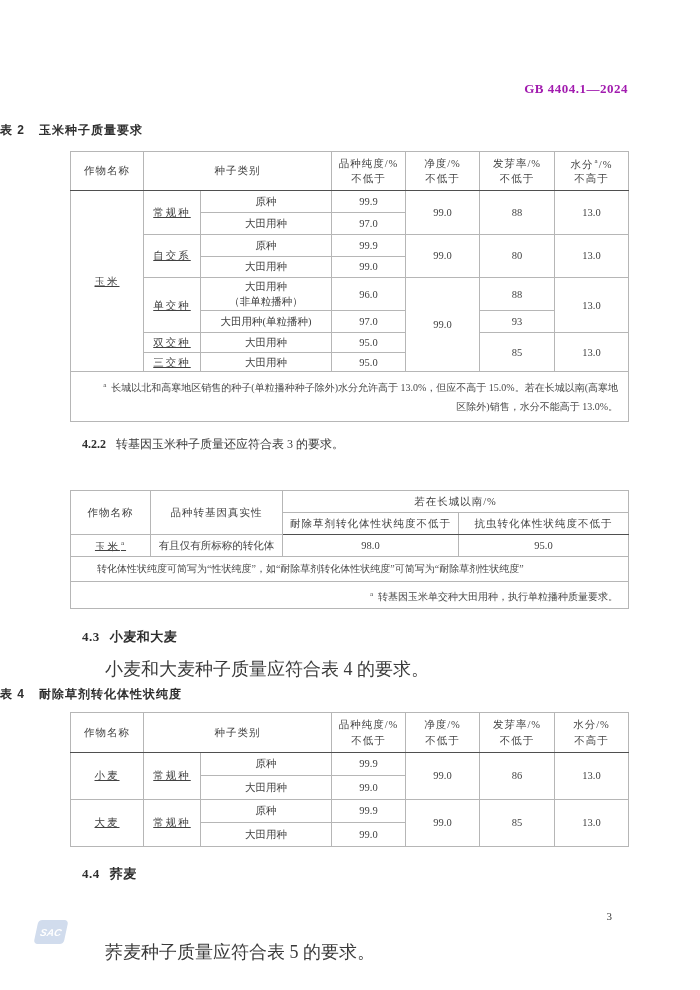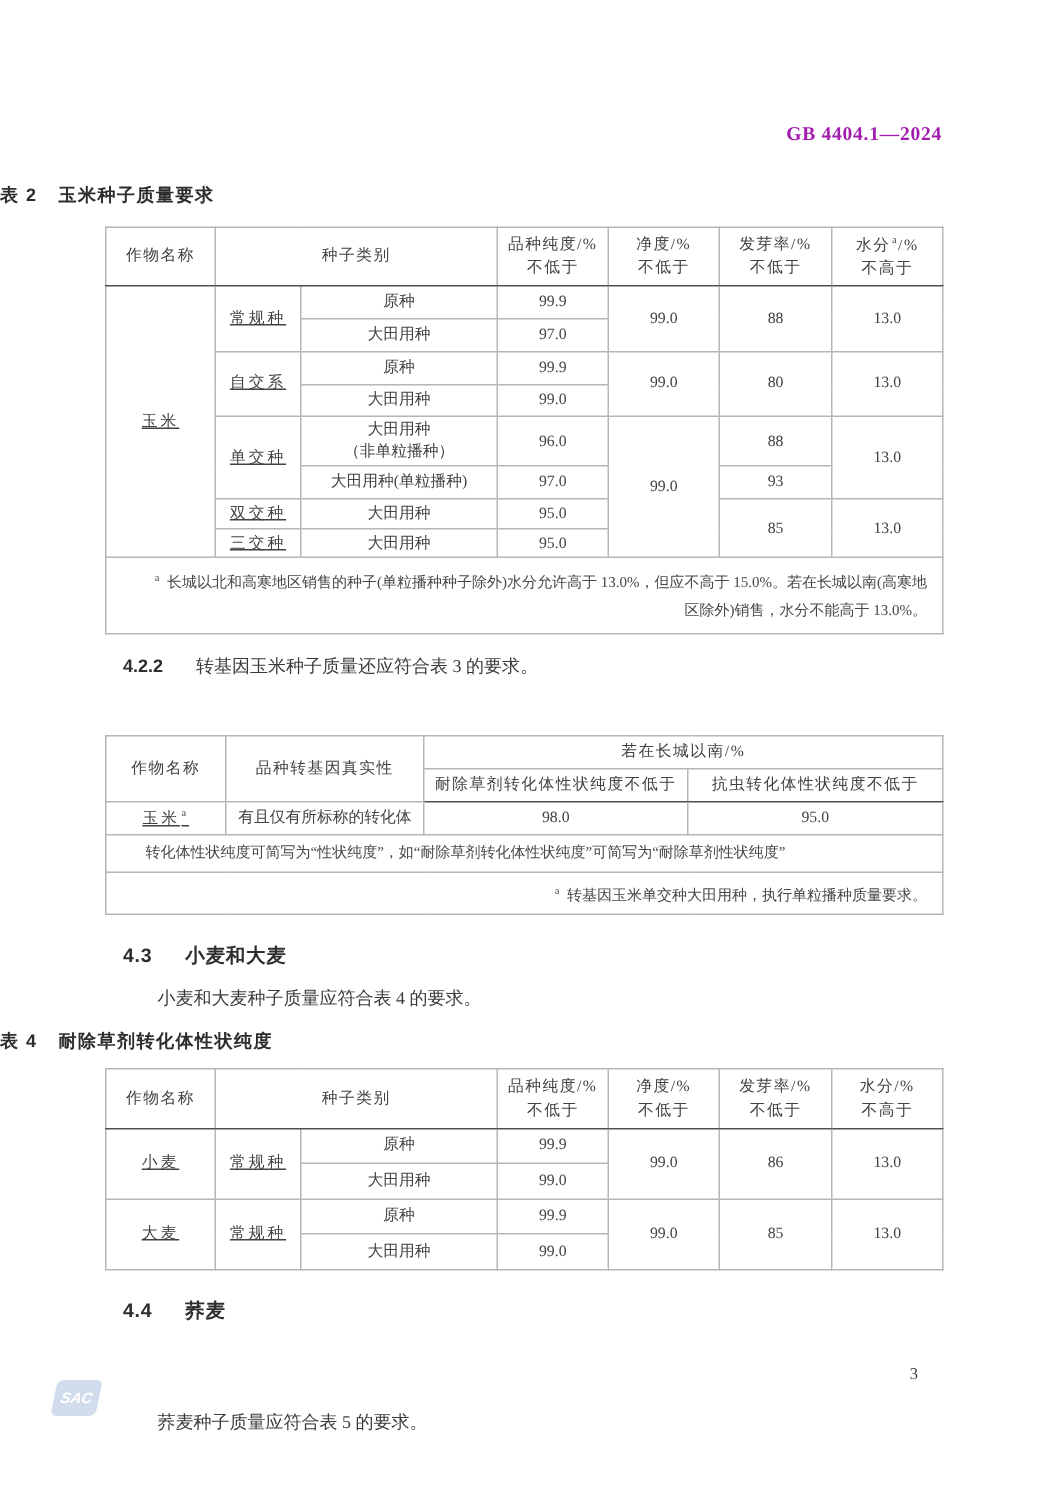--- a/index.html
+++ b/index.html
@@ -16,7 +16,7 @@
     font-weight:bold;font-size:12px;color:#2e2e2e;letter-spacing:1px;}
   .caption .cap-label{margin-right:14px;}
   .clause{left:82px;font-size:12px;color:#3a3a3a;}
-  .clause .num,.shead .num{font-family:Liberation Sans, sans-serif;font-weight:bold;color:#2e2e2e;margin-right:22px;}
+  .clause .num,.shead .num{font-family:Liberation Serif, serif;font-weight:bold;color:#2e2e2e;margin-right:10px;}
   .shead{left:82px;font-family:"Liberation Sans",sans-serif;font-weight:bold;font-size:13px;color:#2e2e2e;letter-spacing:.5px;}
   .para{left:105px;font-size:12px;color:#3a3a3a;}
   

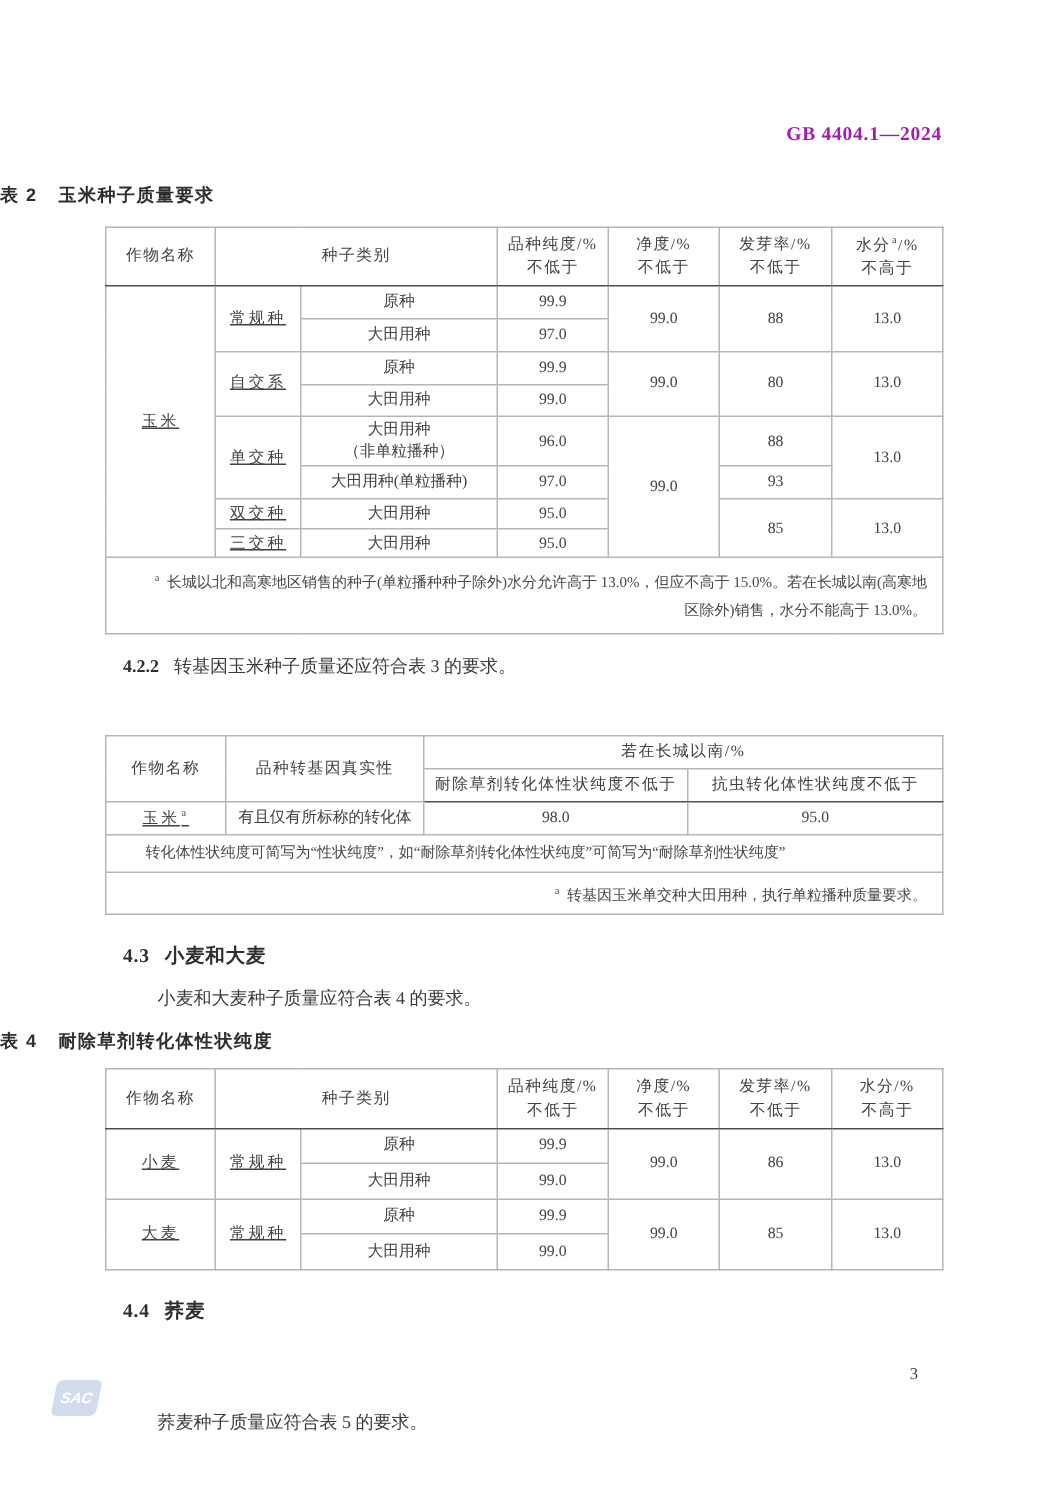--- a/index.html
+++ b/index.html
@@ -18,7 +18,7 @@
   .clause{left:82px;font-size:12px;color:#3a3a3a;}
   .clause .num,.shead .num{font-family:Liberation Serif, serif;font-weight:bold;color:#2e2e2e;margin-right:10px;}
   .shead{left:82px;font-family:"Liberation Sans",sans-serif;font-weight:bold;font-size:13px;color:#2e2e2e;letter-spacing:.5px;}
-  .para{left:105px;font-size:12px;color:#3a3a3a;}
+  .para{left:105px;font-size:18px;color:#3a3a3a;}
   
   table.t{border-collapse:collapse;table-layout:fixed;width:558px;
     border:1.6px solid #4f4f4f;font-size:10.5px;color:#424242;}

